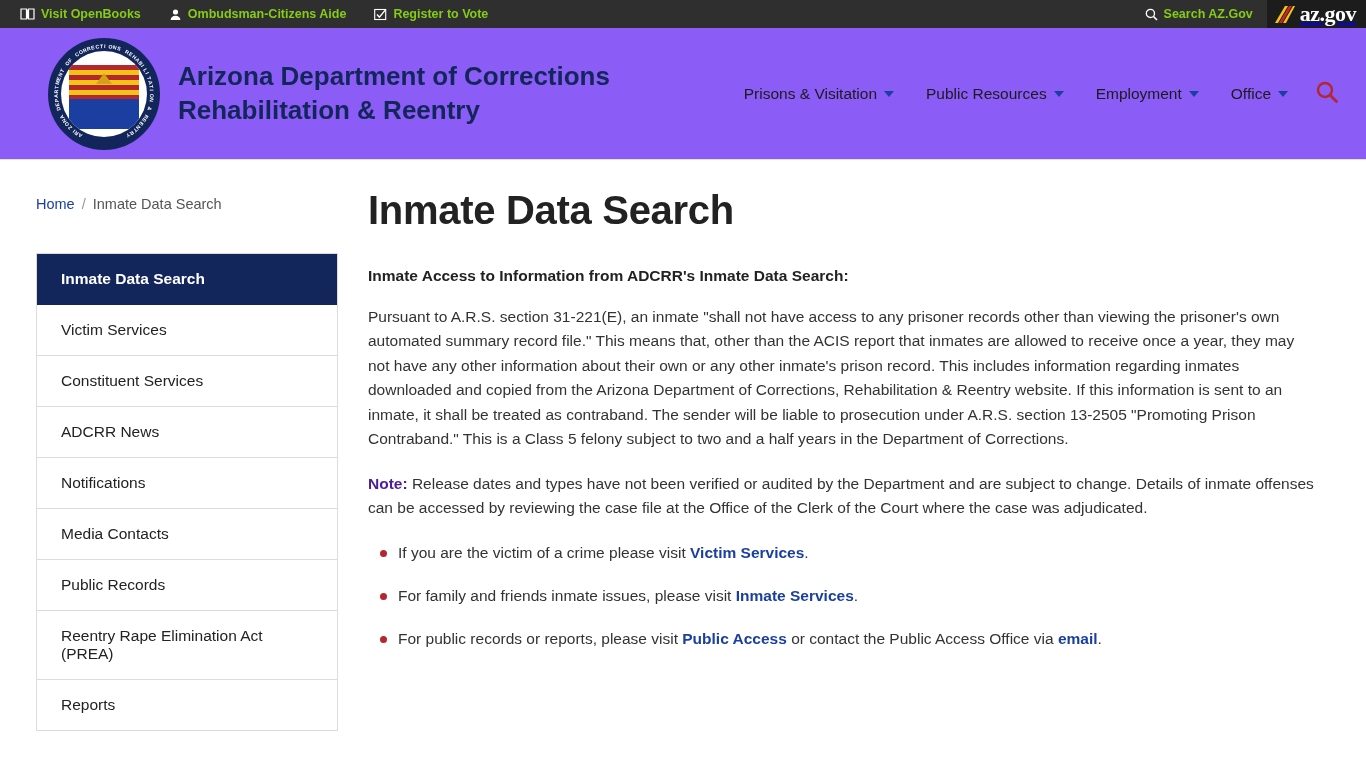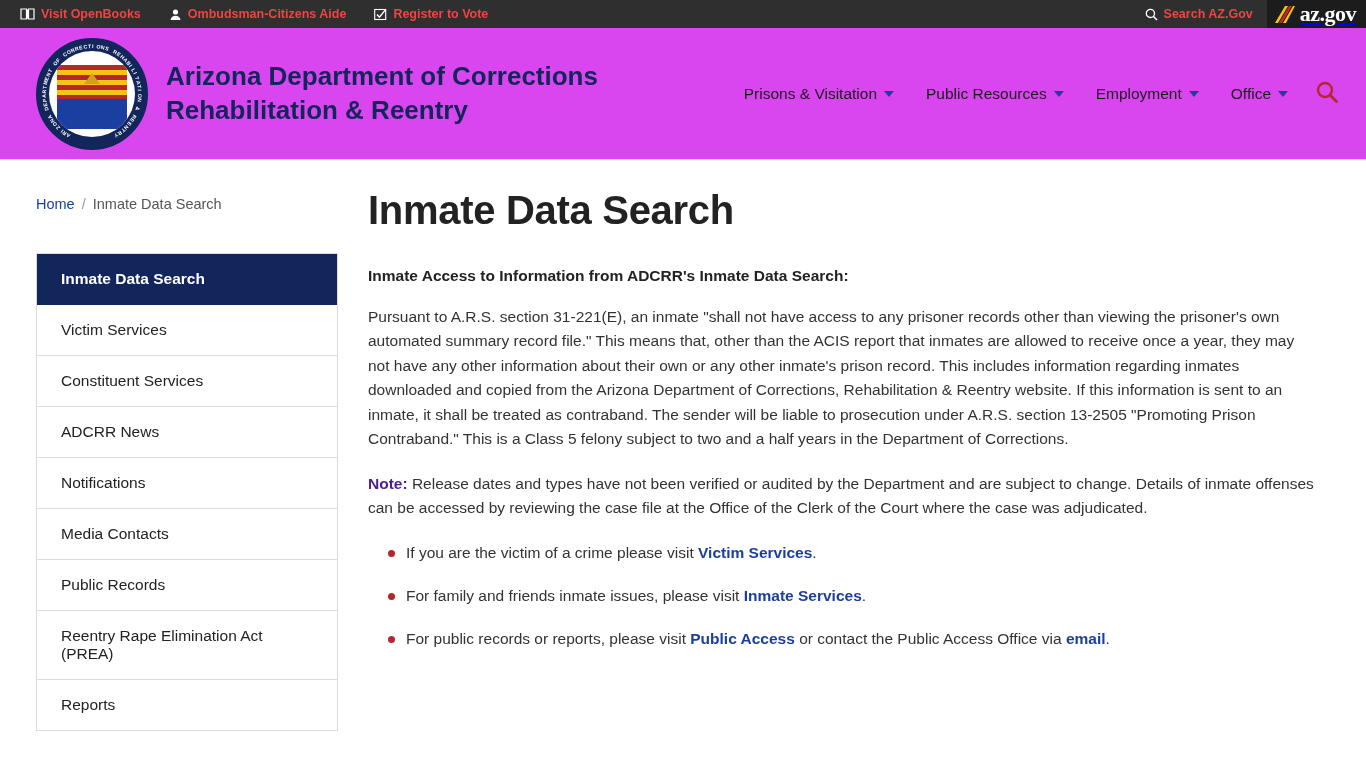--- a/index.html
+++ b/index.html
@@ -27,7 +27,7 @@
   .topbar-right { margin-left: auto; display: flex; align-items: center; height: 28px; }
   .tb-item {
     display: flex; align-items: center; gap: 6px;
-    padding: 0 14px; height: 28px; color: #ef4444; text-decoration: none;
+    padding: 0 14px; height: 28px; color: #84cc16; text-decoration: none;
     white-space: nowrap;
   }
   .tb-icon { display: inline-flex; align-items: center; justify-content: center; }

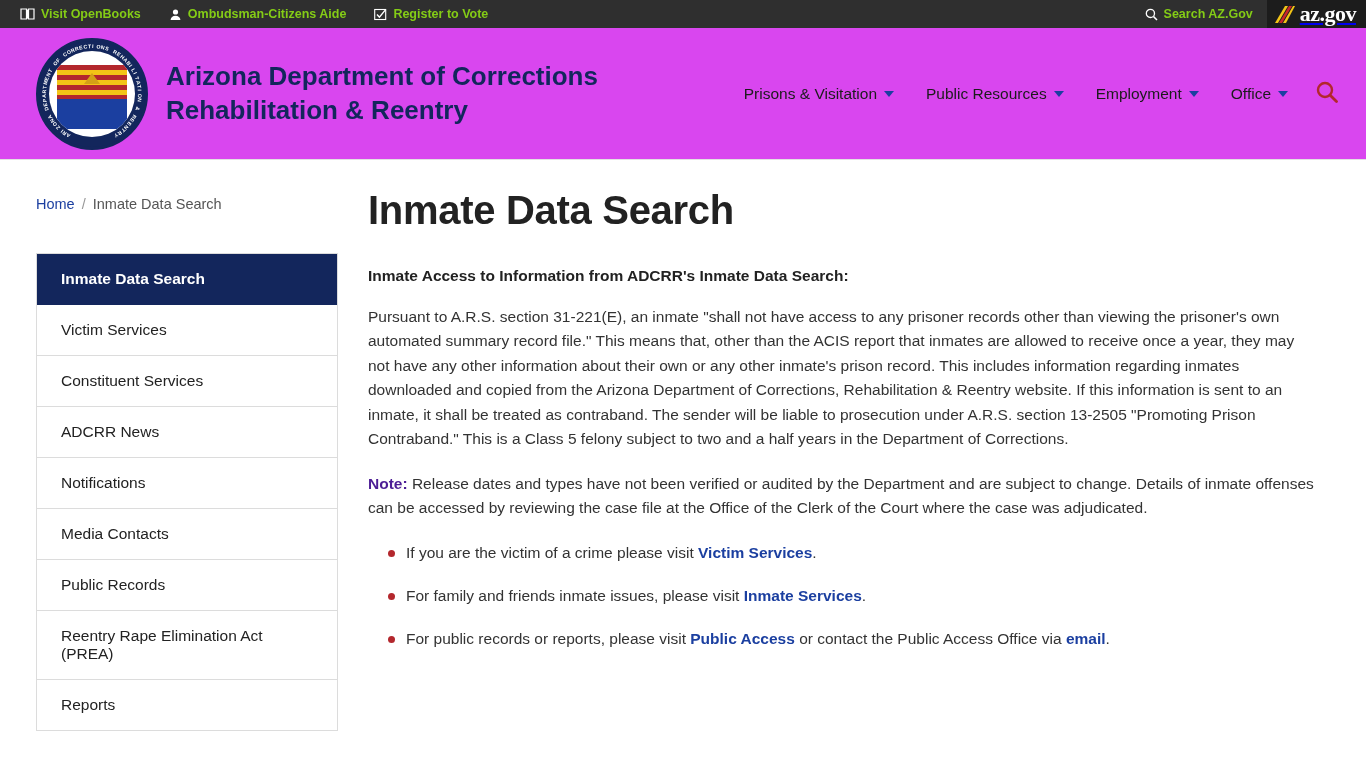--- a/index.html
+++ b/index.html
@@ -50,10 +50,10 @@
   
   .header {
     height: 132px;
-    background: #d946ef;
+    background: #8b5cf6;
     display: flex;
     align-items: center;
-    padding: 0 28px 0 36px;
+    padding: 0 28px 0 48px;
     border-bottom: 1px solid #e2e2e2;
     position: relative;
   }

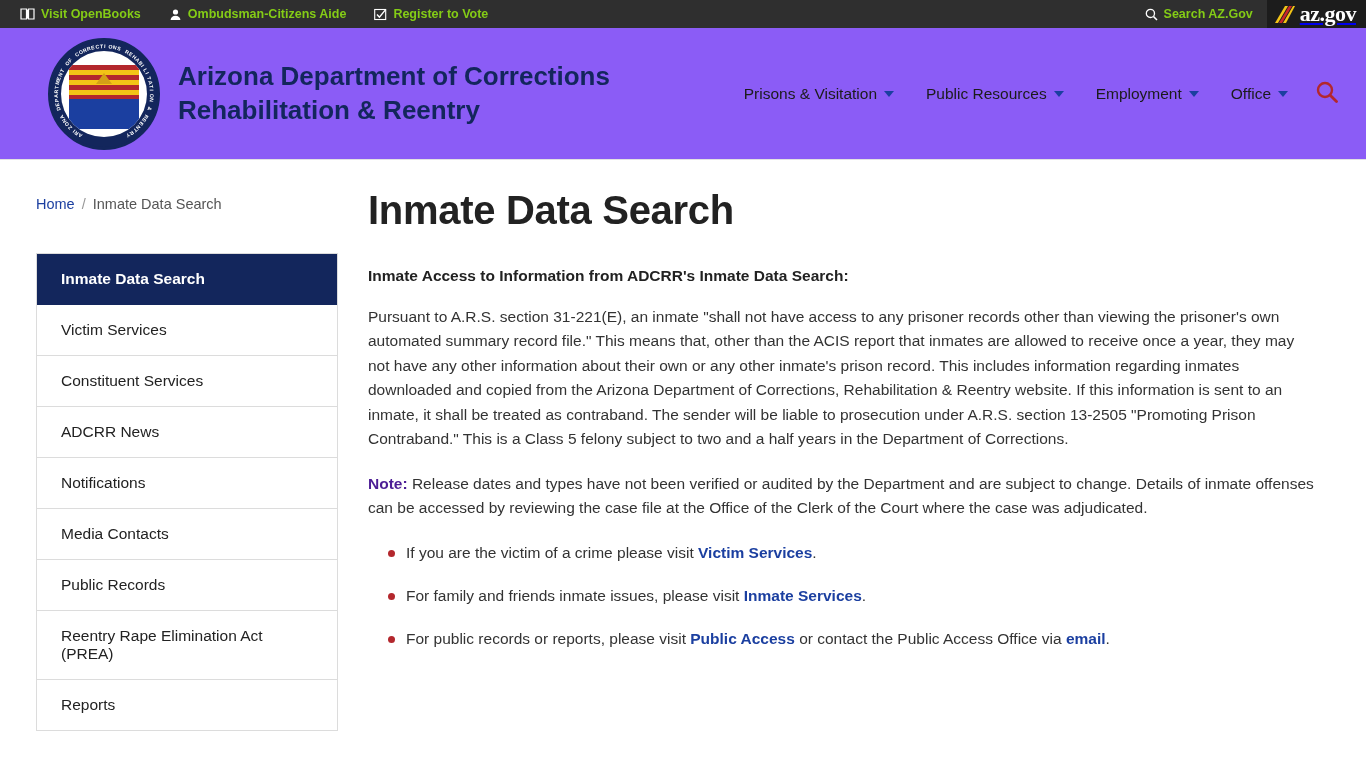--- a/index.html
+++ b/index.html
@@ -204,7 +204,7 @@
   }
   .para b { color: #4c1d95; }
   ul.links {
-    margin: 12px; padding: 0; list-style: none;
+    margin: 4px; padding: 0; list-style: none;
   }
   ul.links li {
     position: relative;

